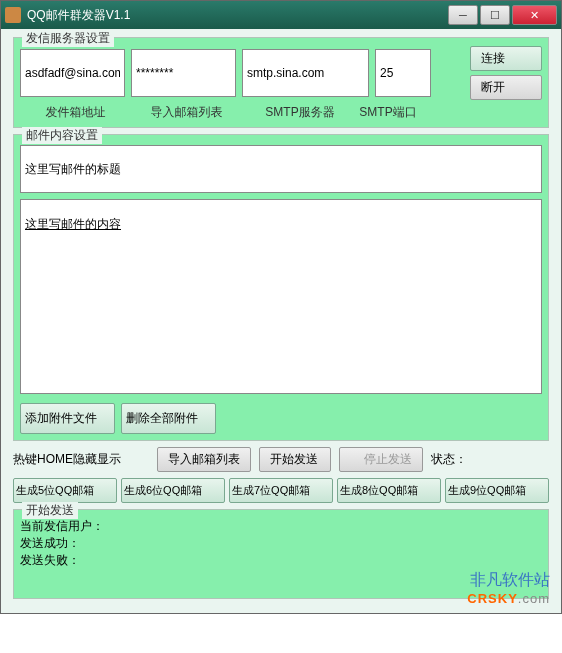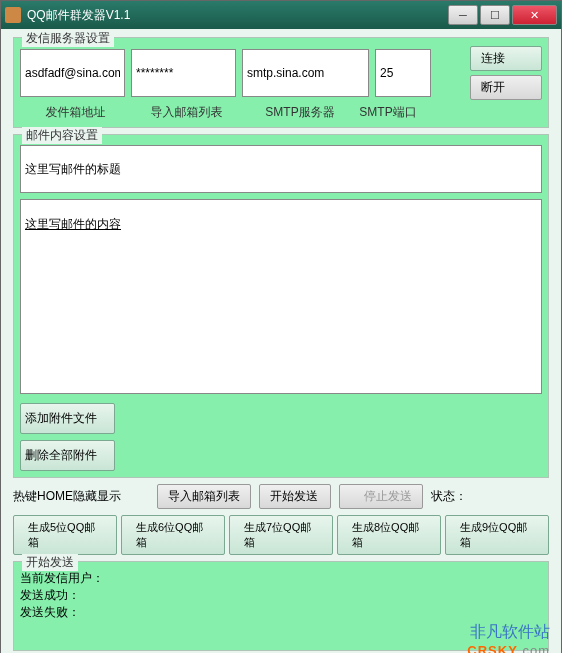--- a/index.html
+++ b/index.html
@@ -28,7 +28,7 @@
 .side-btns { display: flex; flex-direction: column; gap: 4px; margin-left: auto; }
 .subject { width: 100%; margin-top: 2px; }
 .body-area { width: 100%; height: 195px; margin-top: 6px; resize: none; text-decoration: underline; }
-.attach-btns { display: flex; flex-direction: column; gap: 6px; margin-top: 6px; }
+.attach-btns { display: flex; flex-direction: row; gap: 6px; margin-top: 6px; }
 .attach-btns .btn { width: 95px; padding: 6px 4px; }
 .action-row { display: flex; align-items: center; gap: 8px; margin: 6px 0; }
 .gen-row { display: flex; gap: 4px; margin-bottom: 6px; }

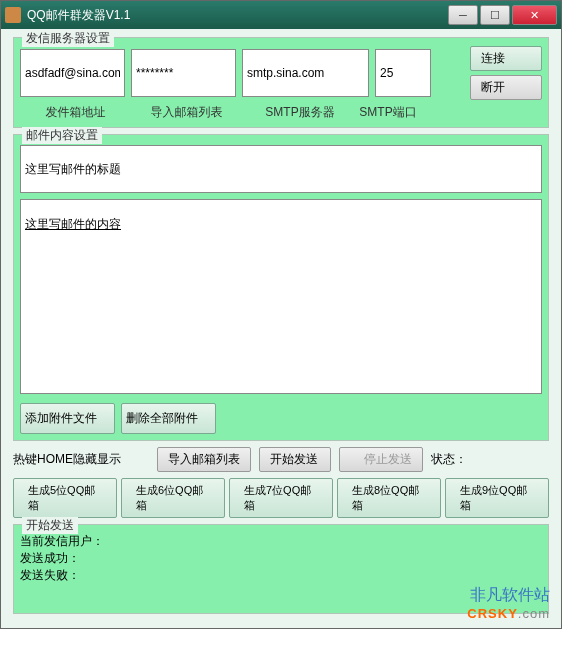--- a/index.html
+++ b/index.html
@@ -32,7 +32,7 @@
 .attach-btns .btn { width: 95px; padding: 6px 4px; }
 .action-row { display: flex; align-items: center; gap: 8px; margin: 6px 0; }
 .gen-row { display: flex; gap: 4px; margin-bottom: 6px; }
-.gen-row .btn { flex: 1; min-width: 0; padding: 4px 14px; font-size: 11px; }
+.gen-row .btn { flex: 1; min-width: 0; padding: 4px 2px; font-size: 11px; }
 .watermark { position: absolute; bottom: 8px; right: 12px; text-align: right; pointer-events: none; }
 .watermark .cn { color: #3a75c4; font-size: 16px; font-weight: normal; }
 .watermark .en { color: #888; font-size: 13px; letter-spacing: 1px; }

